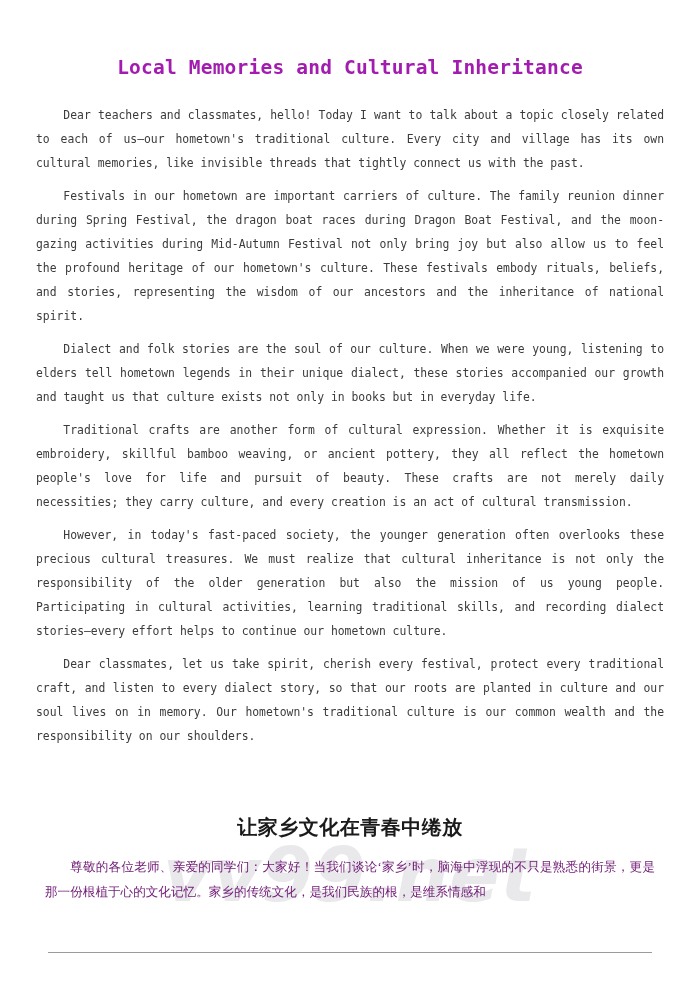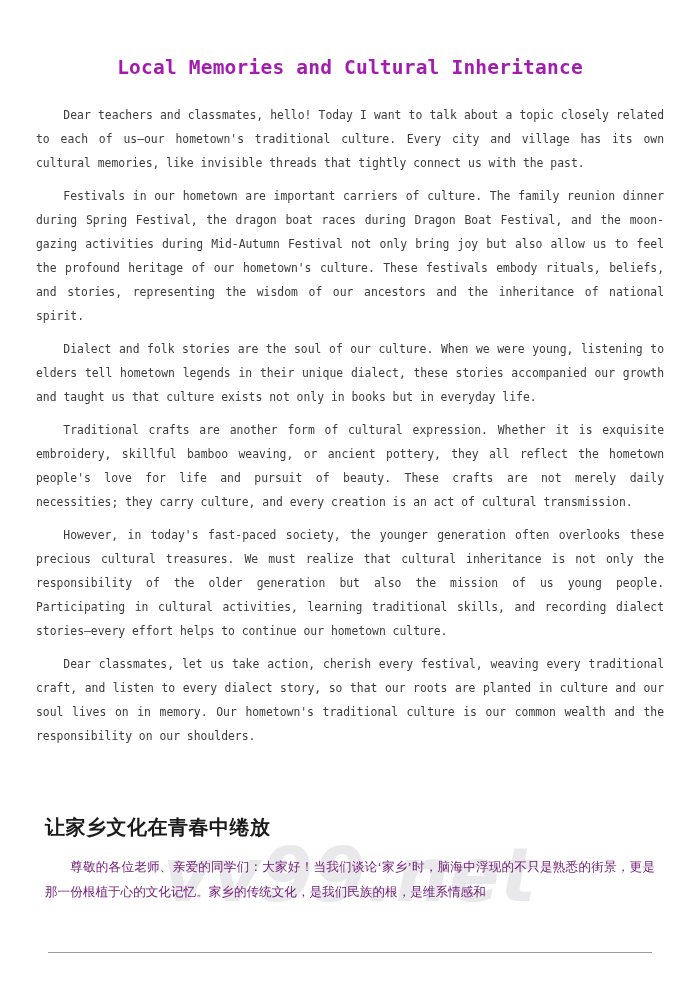--- a/index.html
+++ b/index.html
@@ -144,7 +144,7 @@
       <p>Dialect and folk stories are the soul of our culture. When we were young, listening to elders tell hometown legends in their unique dialect, these stories accompanied our growth and taught us that culture exists not only in books but in everyday life.</p>
       <p>Traditional crafts are another form of cultural expression. Whether it is exquisite embroidery, skillful bamboo weaving, or ancient pottery, they all reflect the hometown people's love for life and pursuit of beauty. These crafts are not merely daily necessities; they carry culture, and every creation is an act of cultural transmission.</p>
       <p>However, in today's fast-paced society, the younger generation often overlooks these precious cultural treasures. We must realize that cultural inheritance is not only the responsibility of the older generation but also the mission of us young people. Participating in cultural activities, learning traditional skills, and recording dialect stories—every effort helps to continue our hometown culture.</p>
-      <p>Dear classmates, let us take action, cherish every festival, weaving every traditional craft, and listen to every dialect story, so that our roots are planted in culture and our soul lives on in memory. Our hometown's traditional culture is our common wealth and the responsibility on our shoulders.</p>
+      <p>Dear classmates, let us take spirit, cherish every festival, protect every traditional craft, and listen to every dialect story, so that our roots are planted in culture and our soul lives on in memory. Our hometown's traditional culture is our common wealth and the responsibility on our shoulders.</p>
     </div>
 
     <div class="cn-section">

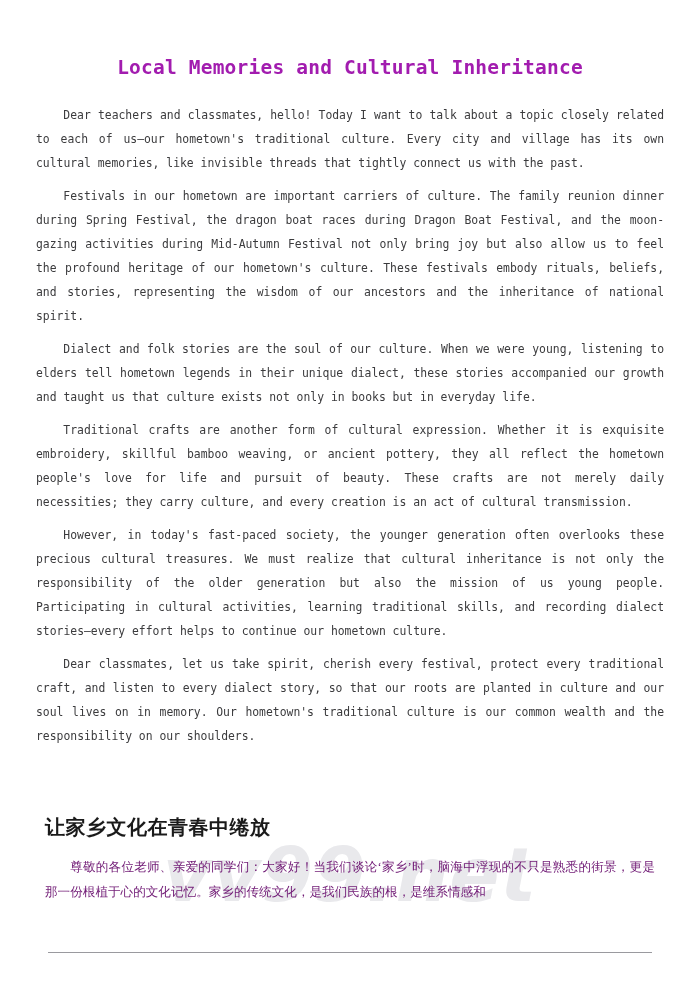--- a/index.html
+++ b/index.html
@@ -85,7 +85,7 @@
   }
   .cn-title {
     margin: 0 0 14px 0;
-    text-align: left;
+    text-align: center;
     font-family: "DejaVu Sans", "Liberation Sans", sans-serif;
     font-weight: 700;
     font-size: 20px;

